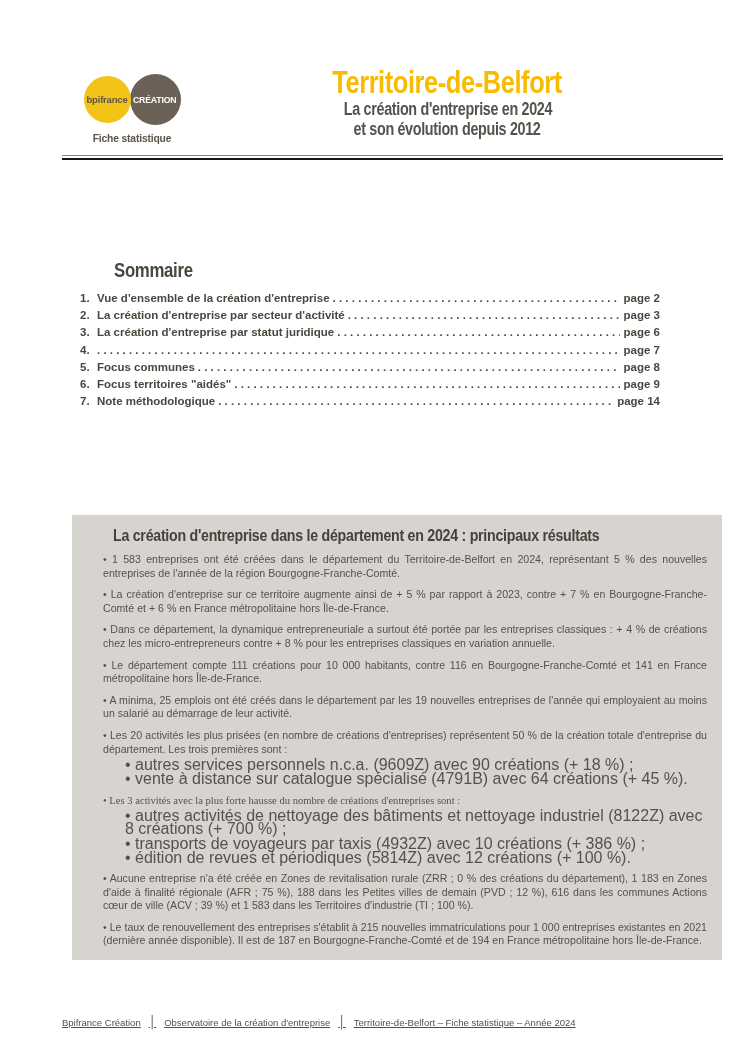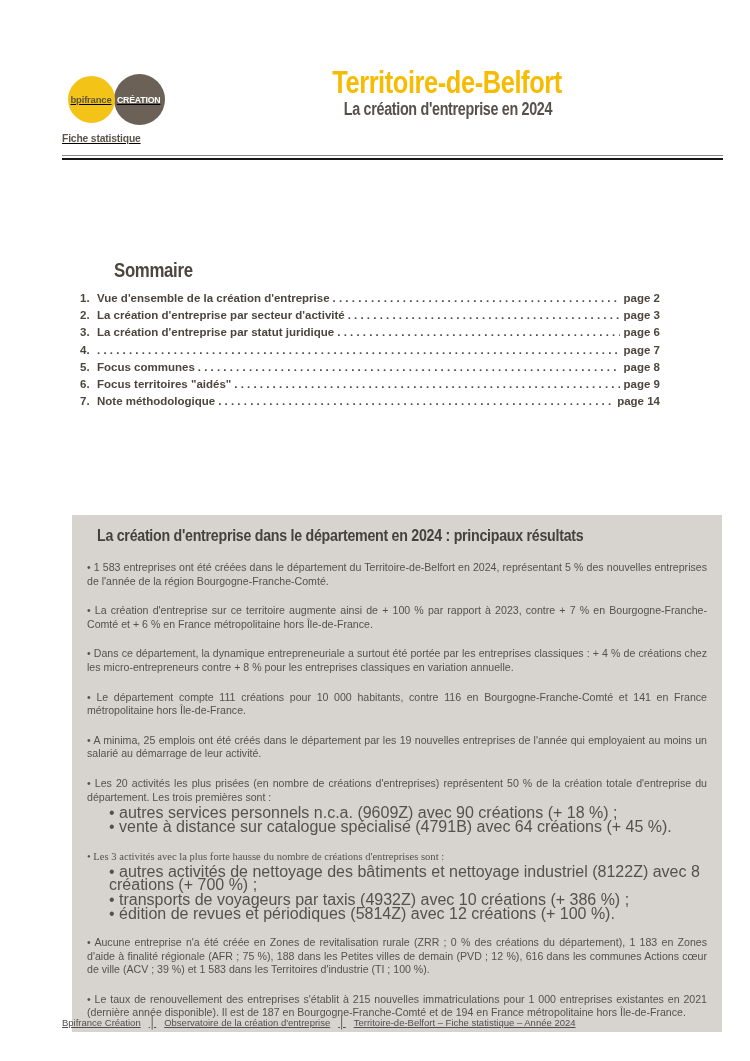--- a/index.html
+++ b/index.html
@@ -11,7 +11,7 @@
     overflow:hidden;
   }
   
-  .logo-block{position:absolute;left:56px;top:74px;width:120px;text-decoration:underline;}
+  .logo-block{position:absolute;left:72px;top:74px;width:120px;text-align:center;}
   .logo-circles{display:flex;justify-content:center;align-items:center;}
   .circle{border-radius:50%;display:flex;align-items:center;justify-content:center;box-sizing:border-box;}
   .circle-bpifrance{width:47px;height:47px;background:#F3C317;z-index:1;}

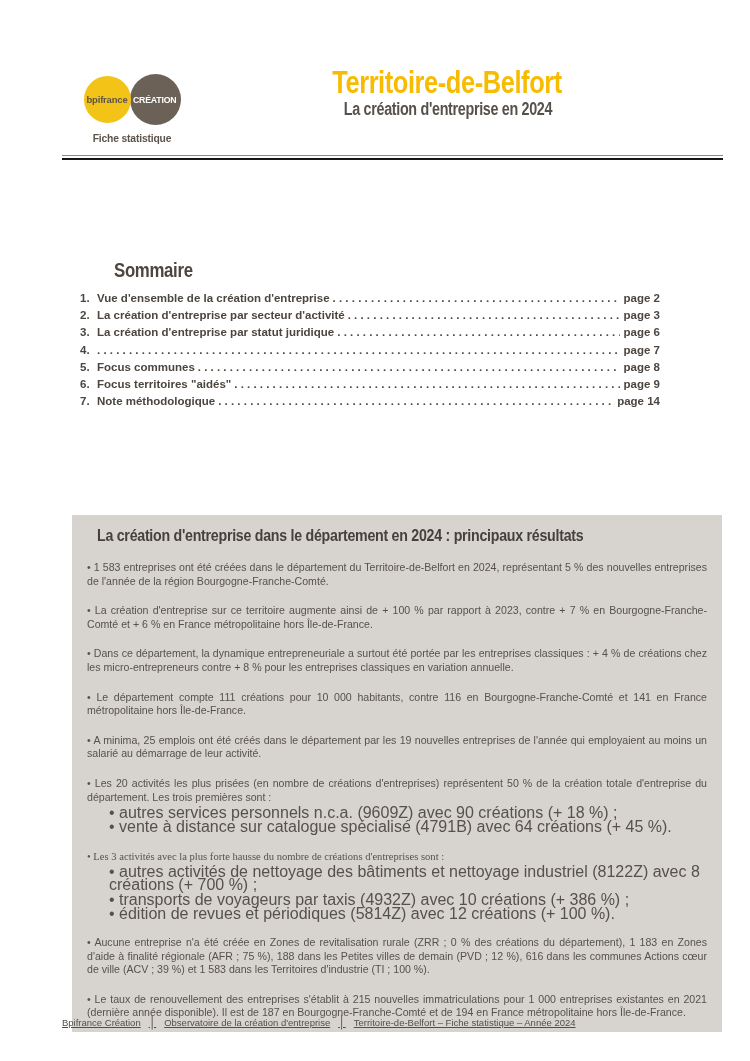--- a/index.html
+++ b/index.html
@@ -103,6 +103,7 @@
   <div class="title-block">
     <div><span class="doc-title">Territoire-de-Belfort</span></div>
     <div><span class="doc-subtitle">La création d'entreprise en 2024</span></div>
+    <div><span class="doc-subtitle">et son évolution depuis 2012</span></div>
   </div>
 
   <div class="header-rule"></div>

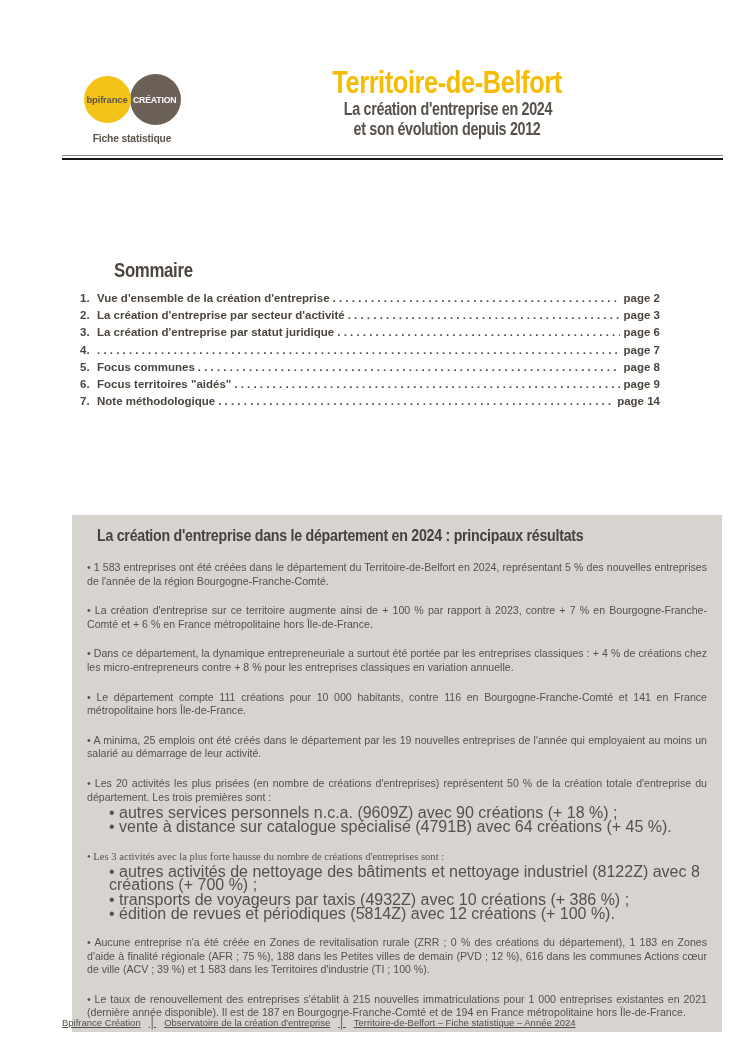--- a/index.html
+++ b/index.html
@@ -59,7 +59,7 @@
   
   .results-box{
     position:absolute;left:72px;top:515px;width:650px;box-sizing:border-box;
-    background:#D7D3CE;padding:9px 15px 12px 15px;
+    background:#D7D3CE;padding:9px 15px 12px 31px;
   }
   .results-heading{
     color:#46413C;font-weight:bold;font-size:16.5px;margin:2px 0 8px 10px;

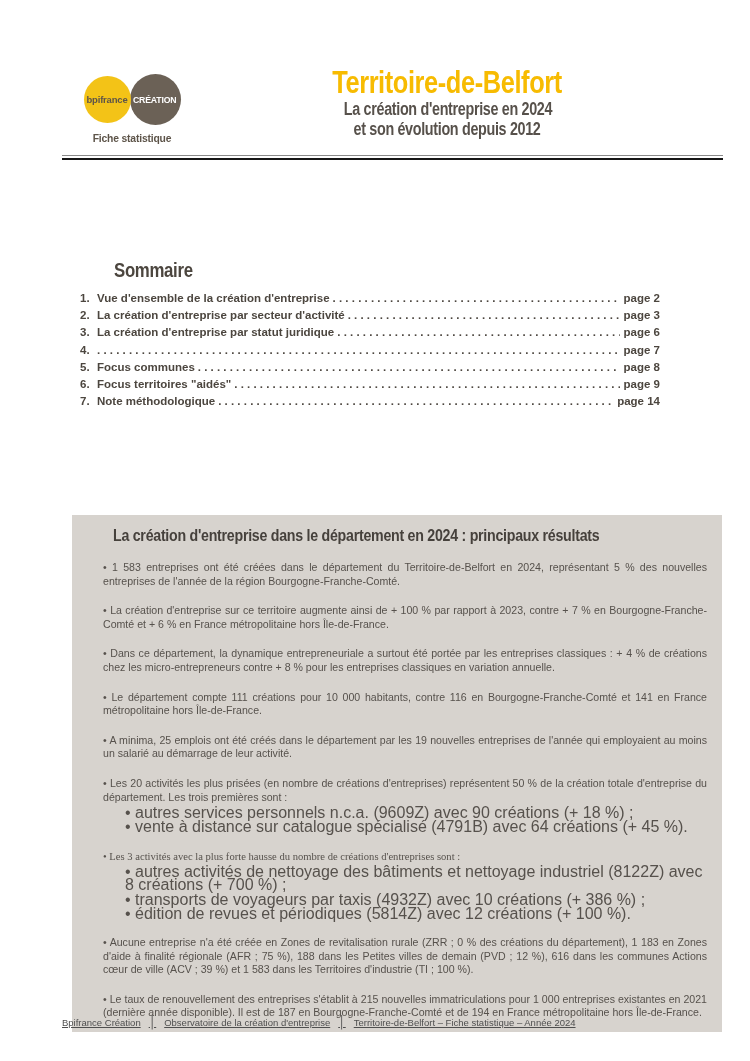--- a/index.html
+++ b/index.html
@@ -67,7 +67,7 @@
     white-space:nowrap;
   }
   .bullet{
-    margin:16px 0 6px 0;color:#56514C;font-size:10.6px;line-height:13.6px;
+    margin:8px 0 6px 0;color:#56514C;font-size:10.6px;line-height:13.6px;
     text-align:justify;
   }
   .bullet::before{content:"•  ";}

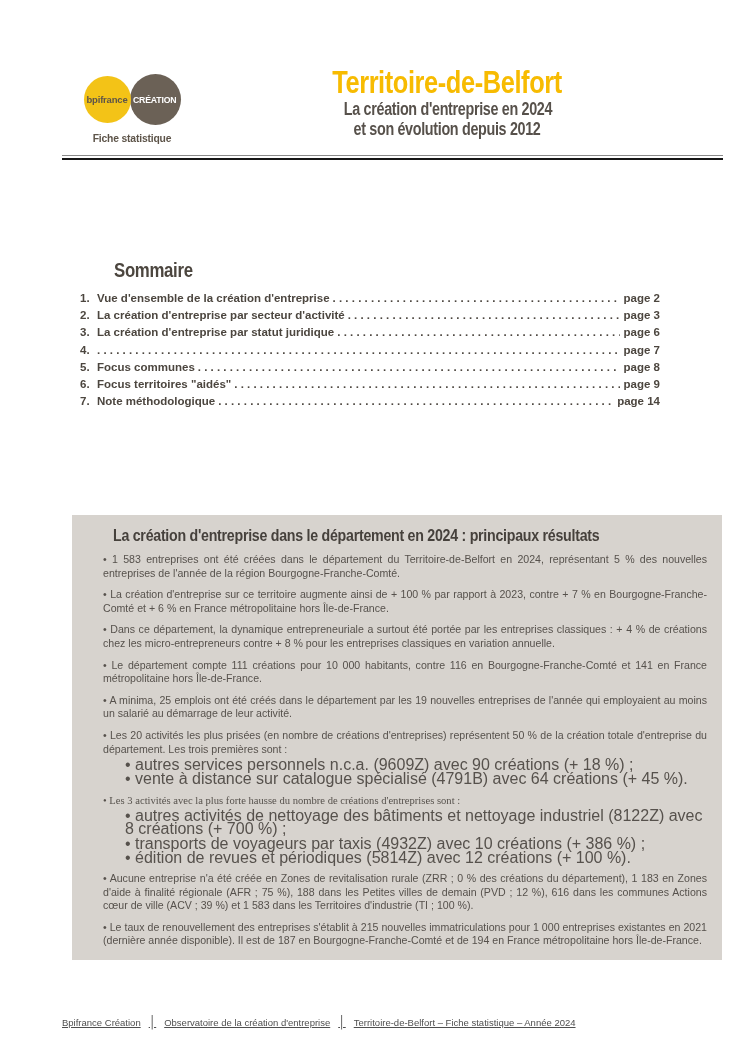--- a/index.html
+++ b/index.html
@@ -158,7 +158,7 @@
     <div class="results-heading">La création d'entreprise dans le département en 2024 : principaux résultats</div>
 
     <p class="bullet">1 583 entreprises ont été créées dans le département du Territoire-de-Belfort en 2024, représentant 5 % des nouvelles entreprises de l'année de la région Bourgogne-Franche-Comté.</p>
-    <p class="bullet">La création d'entreprise sur ce territoire augmente ainsi de + 100 % par rapport à 2023, contre + 7 % en Bourgogne-Franche-Comté et + 6 % en France métropolitaine hors Île-de-France.</p>
+    <p class="bullet">La création d'entreprise sur ce territoire augmente ainsi de + 5 % par rapport à 2023, contre + 7 % en Bourgogne-Franche-Comté et + 6 % en France métropolitaine hors Île-de-France.</p>
     <p class="bullet">Dans ce département, la dynamique entrepreneuriale a surtout été portée par les entreprises classiques : + 4 % de créations chez les micro-entrepreneurs contre + 8 % pour les entreprises classiques en variation annuelle.</p>
     <p class="bullet">Le département compte 111 créations pour 10 000 habitants, contre 116 en Bourgogne-Franche-Comté et 141 en France métropolitaine hors Île-de-France.</p>
     <p class="bullet">A minima, 25 emplois ont été créés dans le département par les 19 nouvelles entreprises de l'année qui employaient au moins un salarié au démarrage de leur activité.</p>

